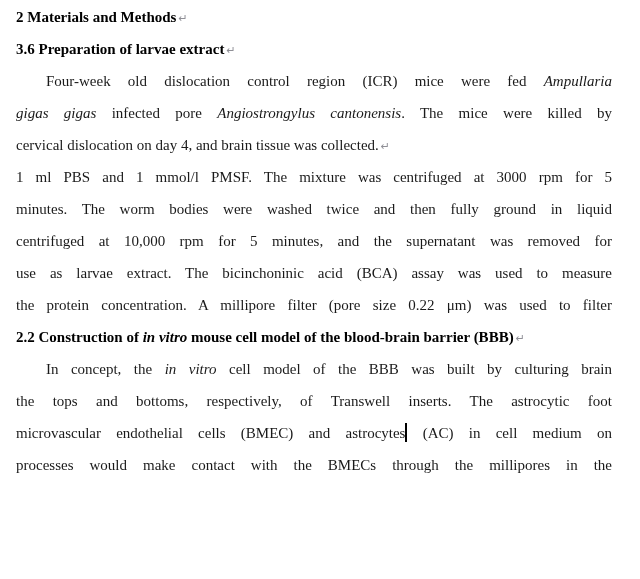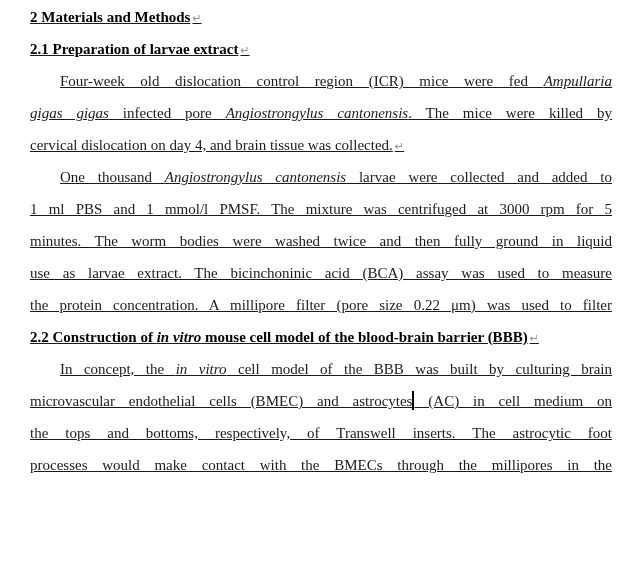--- a/index.html
+++ b/index.html
@@ -11,14 +11,13 @@
     box-sizing: border-box;
     width: 640px;
     height: 579px;
-    padding: 1px 28px 0 30px;
+    padding: 1px 28px 0 16px;
     background: #ffffff;
     font-family: "Liberation Serif", serif;
     font-size: 15px;
     color: #1a1a1a;
     overflow: hidden;
     cursor: text;
-    text-decoration: underline;
   }
   .line {
     height: 32px;

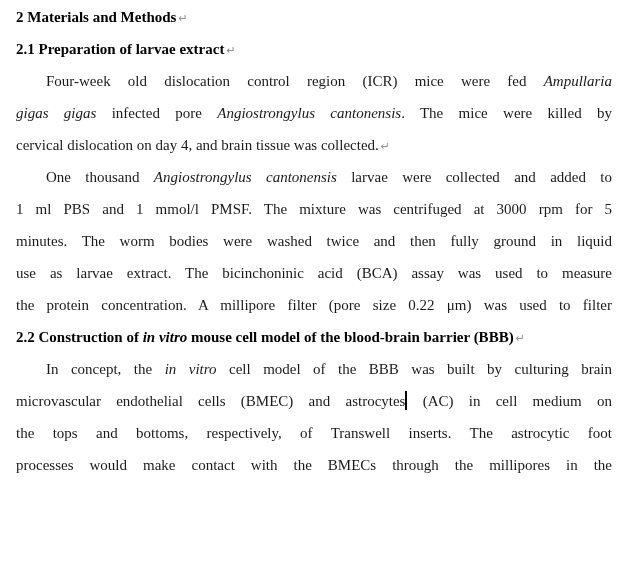--- a/index.html
+++ b/index.html
@@ -68,7 +68,7 @@
 
   <div class="line heading"><span>2 Materials and Methods</span><span class="pmark">↵</span></div>
 
-  <div class="line heading"><span>2.1 Preparation of larvae extract</span><span class="pmark">↵</span></div>
+  <div class="line heading"><span>3.6 Preparation of larvae extract</span><span class="pmark">↵</span></div>
 
   <div class="line just indent"><span>Four-week old dislocation control region (ICR) mice were fed </span><span class="i">Ampullaria</span></div>
 

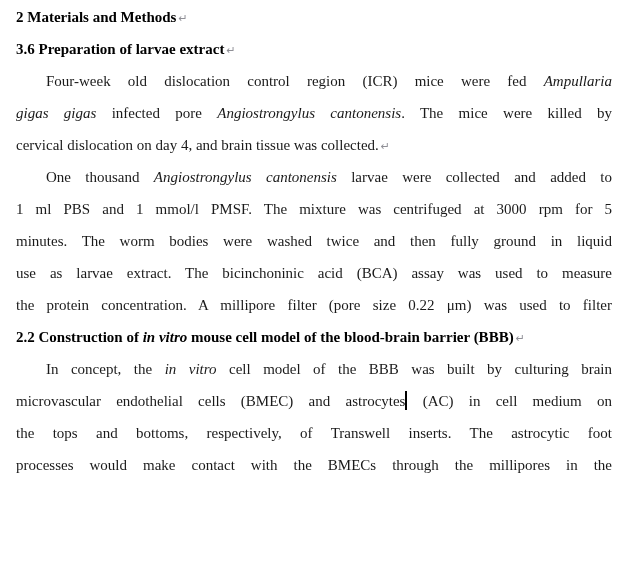--- a/index.html
+++ b/index.html
@@ -76,7 +76,6 @@
 
   <div class="line"><span>cervical dislocation on day 4, and brain tissue was collected.</span><span class="pmark">↵</span></div>
 
-  <div class="line just indent"><span>One thousand </span><span class="i">Angiostrongylus cantonensis</span><span> larvae were collected and added to</span></div>
 
   <div class="line just"><span>1 ml PBS and 1 mmol/l PMSF. The mixture was centrifuged at 3000 rpm for 5</span></div>
 

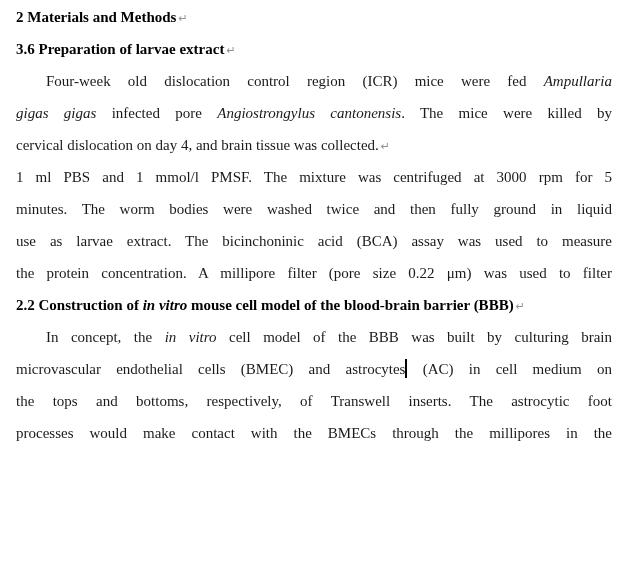--- a/index.html
+++ b/index.html
@@ -82,6 +82,7 @@
   <div class="line just"><span>minutes. The worm bodies were washed twice and then fully ground in liquid</span></div>
 
 
+  <div class="line just"><span>centrifuged at 10,000 rpm for 5 minutes, and the supernatant was removed for</span></div>
 
   <div class="line just"><span>use as larvae extract. The bicinchoninic acid (BCA) assay was used to measure</span></div>
 

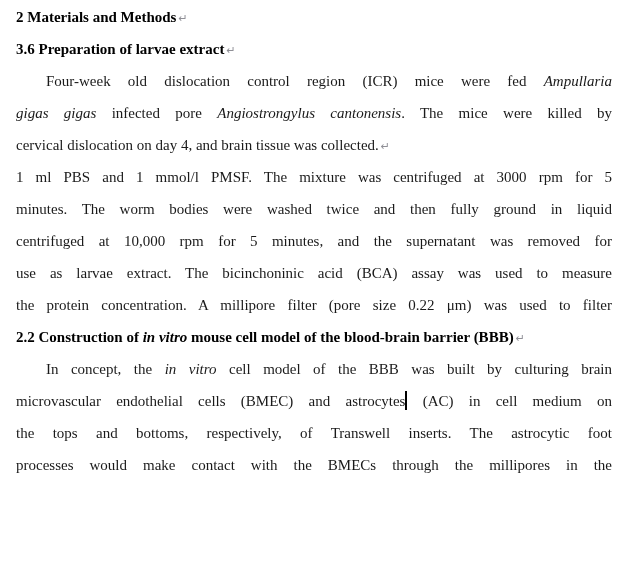--- a/index.html
+++ b/index.html
@@ -93,9 +93,9 @@
 
   <div class="line just indent"><span>In concept, the </span><span class="i">in vitro</span><span> cell model of the BBB was built by culturing brain</span></div>
 
+  <div class="line just"><span>the tops and bottoms, respectively, of Transwell inserts. The astrocytic foot</span></div>
+
   <div class="line just"><span>microvascular endothelial cells (BMEC) and astrocytes</span><span class="caret"></span><span> (AC) in cell medium on</span></div>
-
-  <div class="line just"><span>the tops and bottoms, respectively, of Transwell inserts. The astrocytic foot</span></div>
 
   <div class="line just"><span>processes would make contact with the BMECs through the millipores in the</span></div>
 

